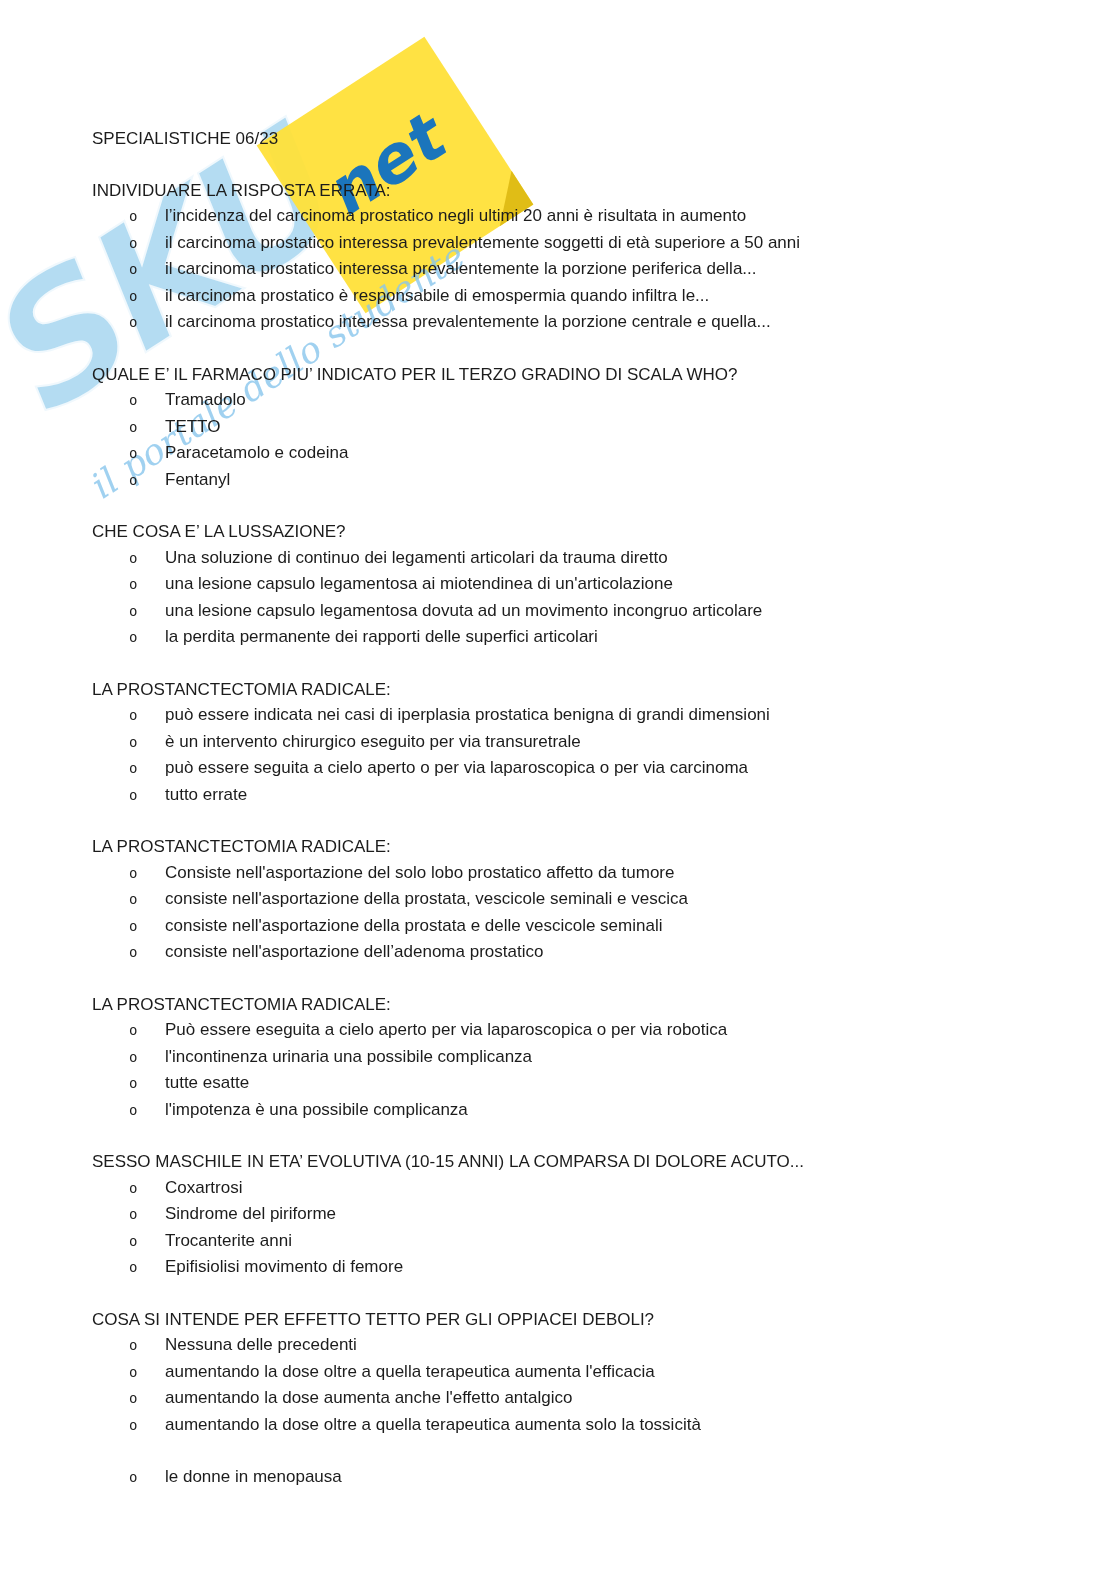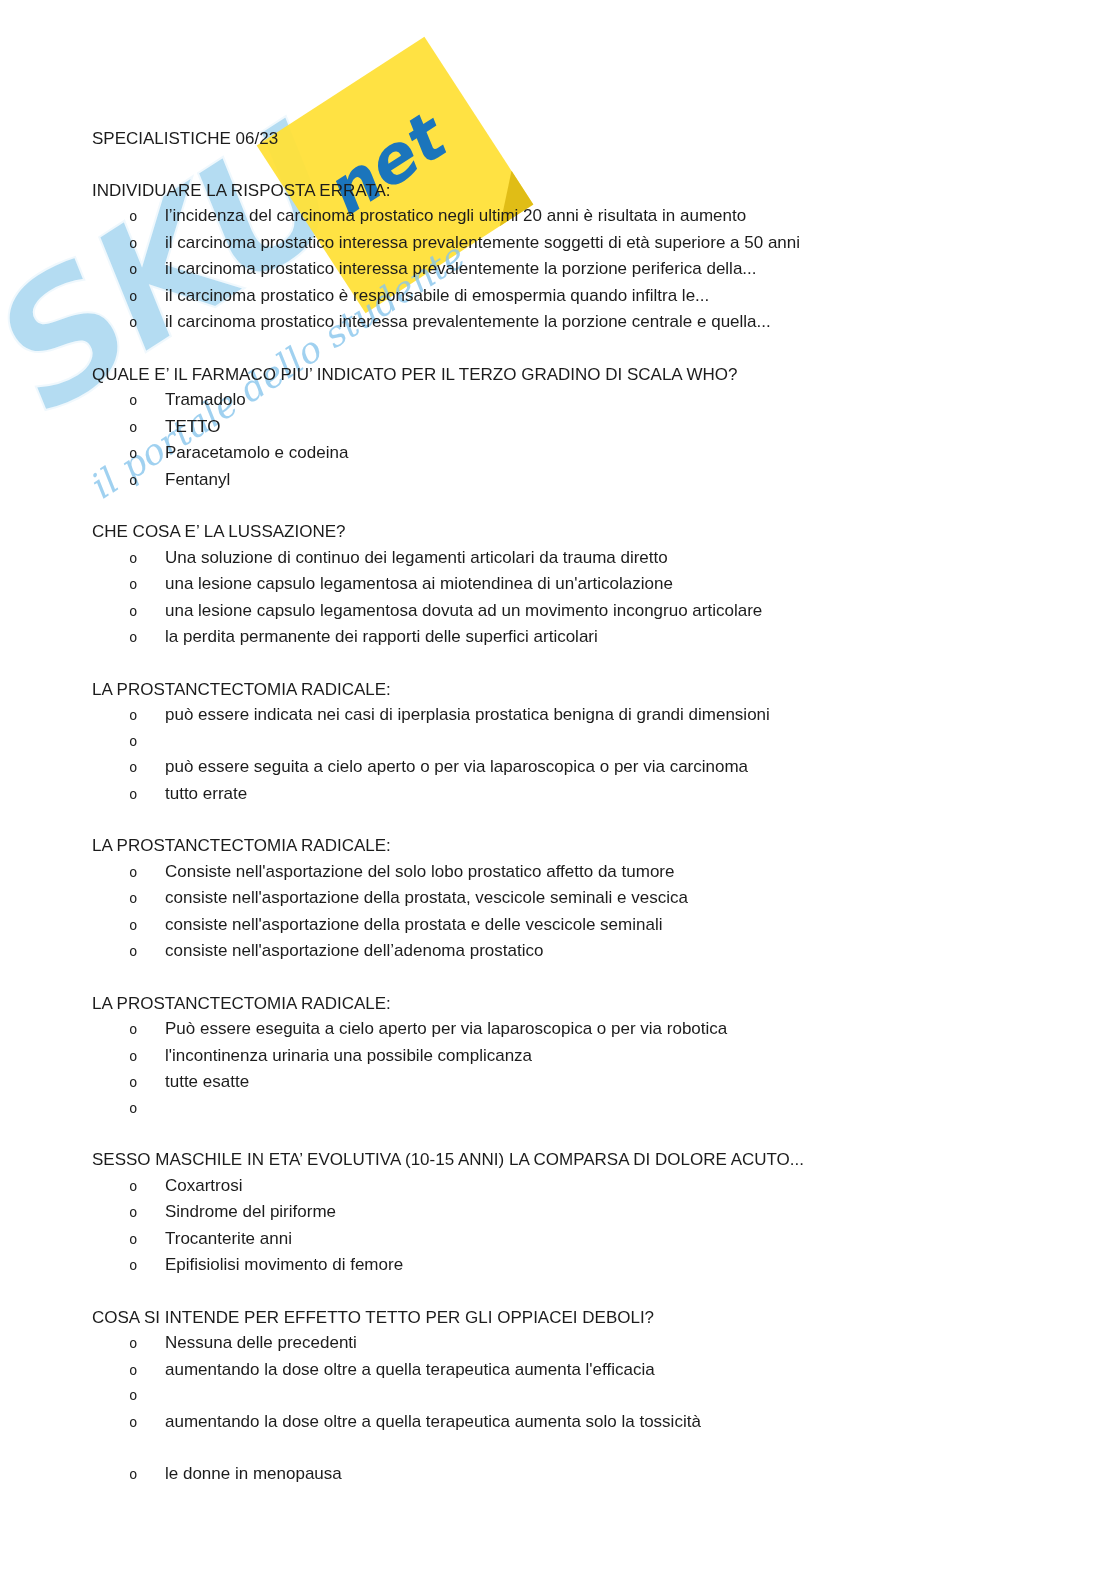--- a/index.html
+++ b/index.html
@@ -150,6 +150,7 @@
           </div>
           <div class="option">
             <span class="bullet">o</span>
+            <span class="opt-text">è un intervento chirurgico eseguito per via transuretrale</span>
           </div>
           <div class="option">
             <span class="bullet">o</span>

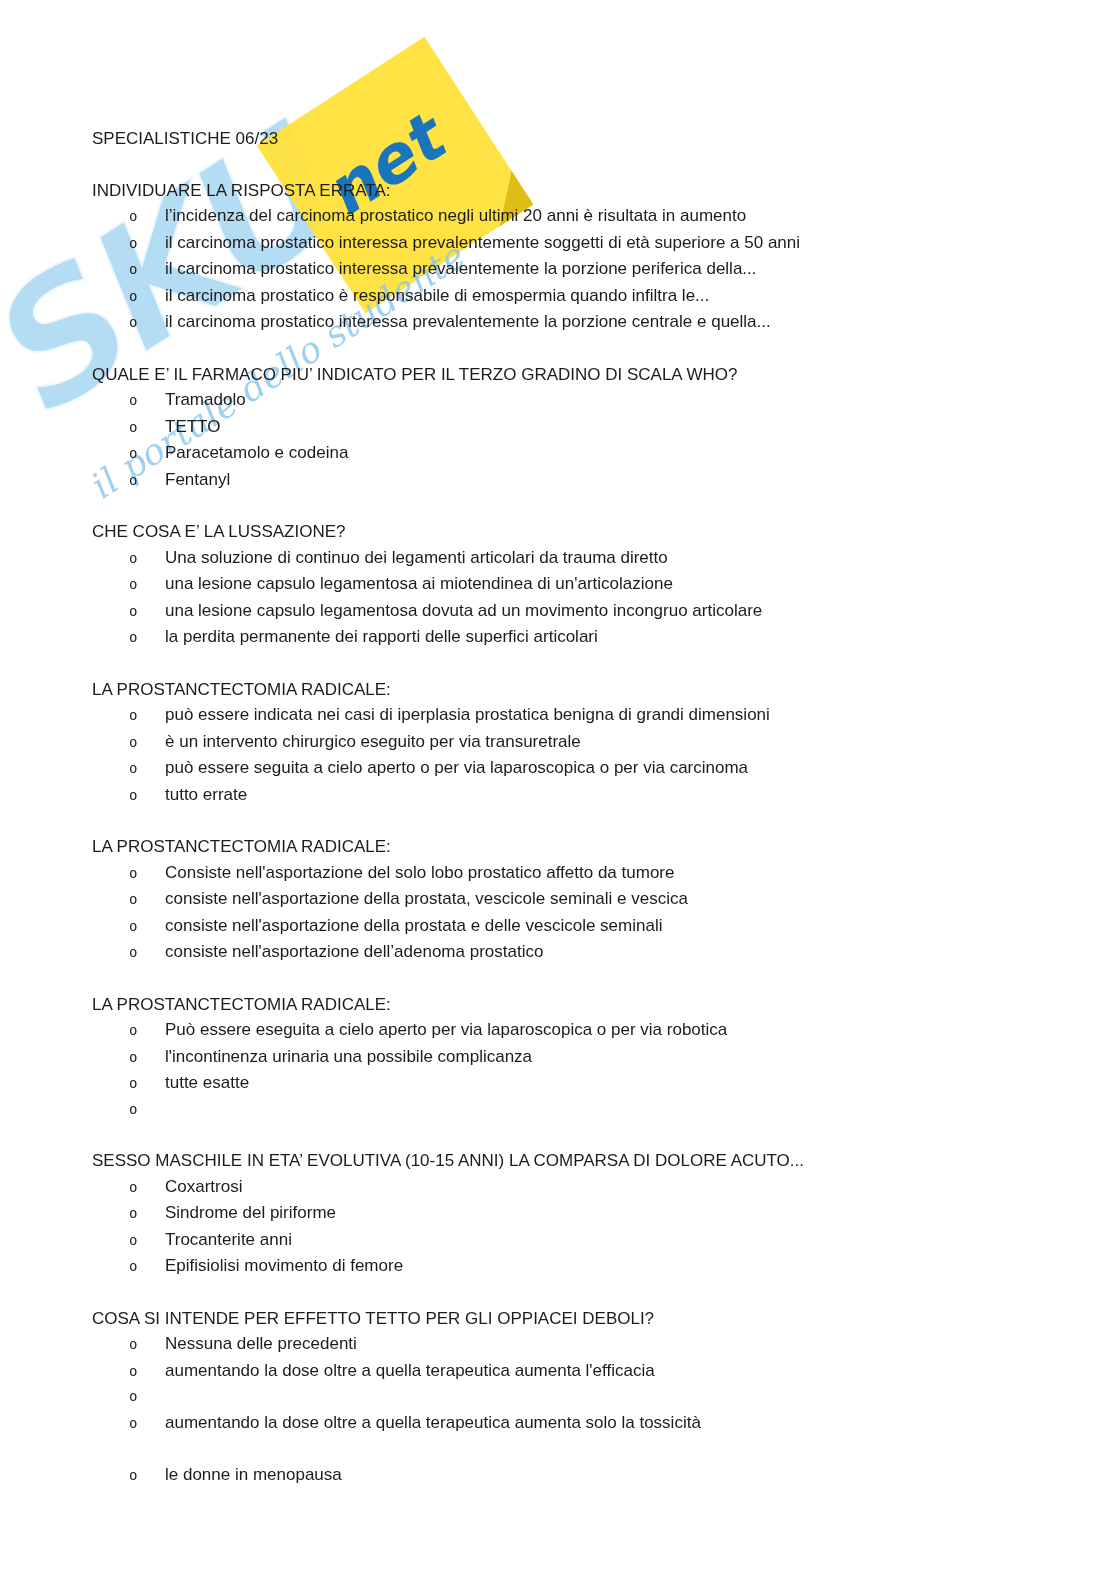--- a/index.html
+++ b/index.html
@@ -202,6 +202,7 @@
           </div>
           <div class="option">
             <span class="bullet">o</span>
+            <span class="opt-text">l'impotenza è una possibile complicanza</span>
           </div>
         </div>
   </section>

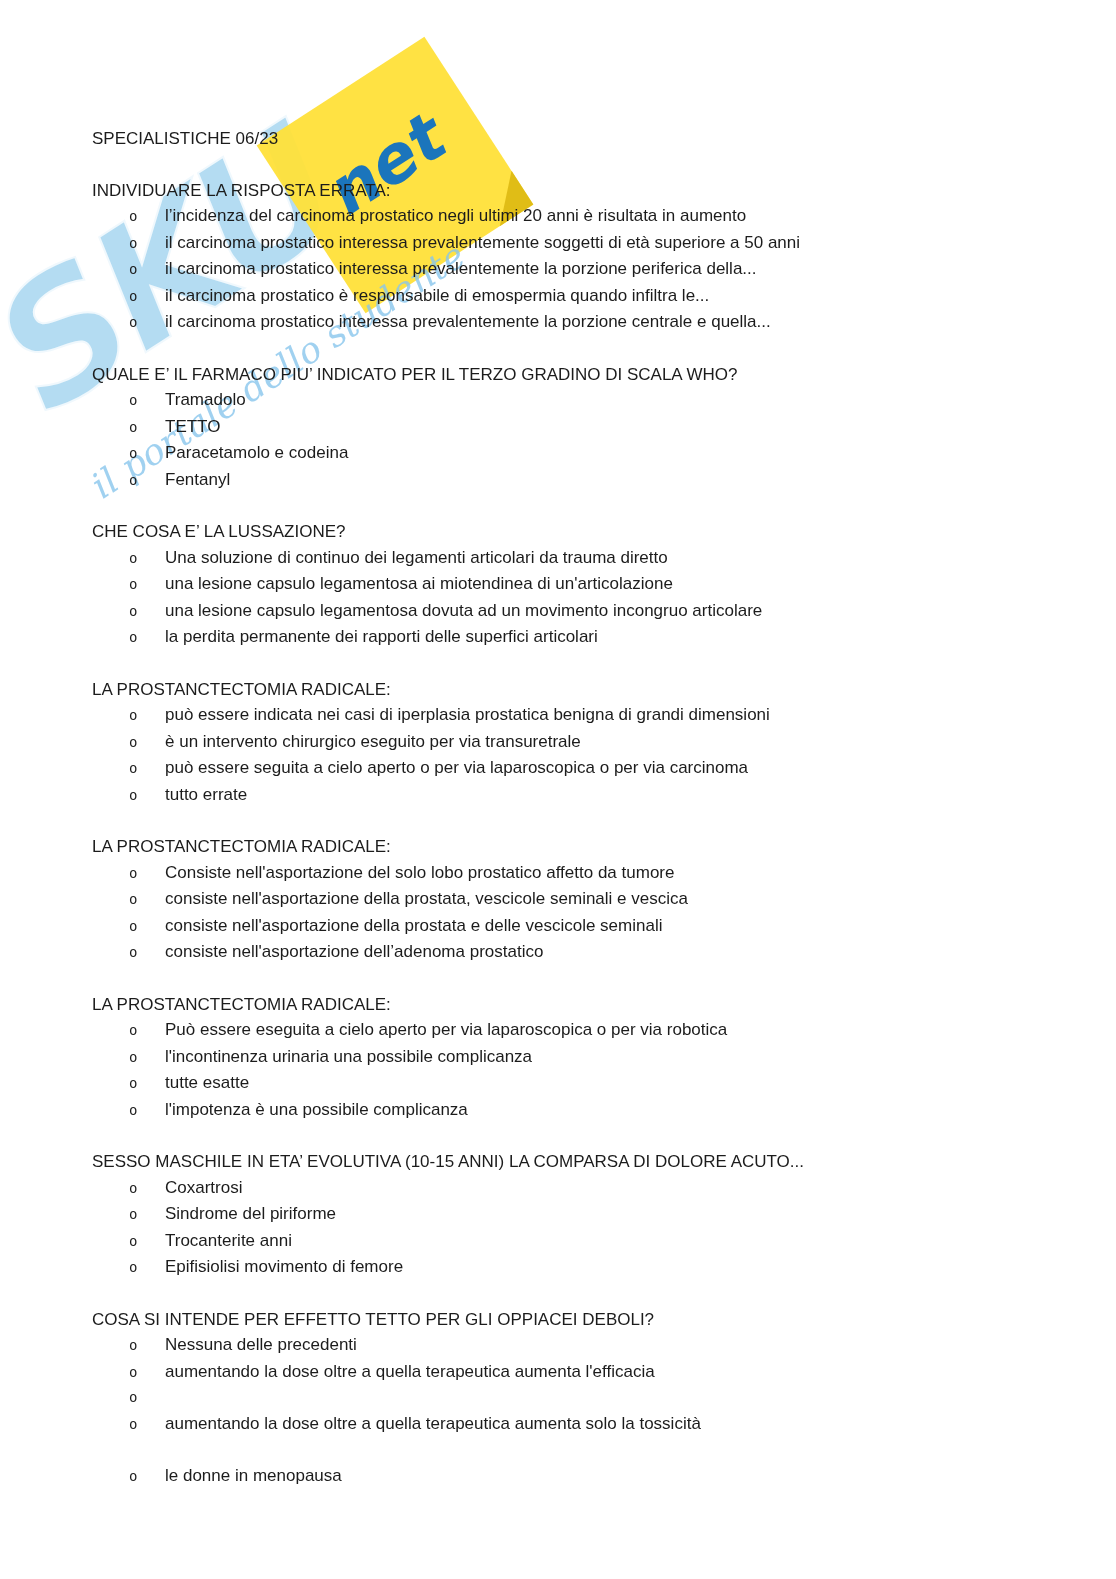--- a/index.html
+++ b/index.html
@@ -242,6 +242,7 @@
           </div>
           <div class="option">
             <span class="bullet">o</span>
+            <span class="opt-text">aumentando la dose aumenta anche l'effetto antalgico</span>
           </div>
           <div class="option">
             <span class="bullet">o</span>

